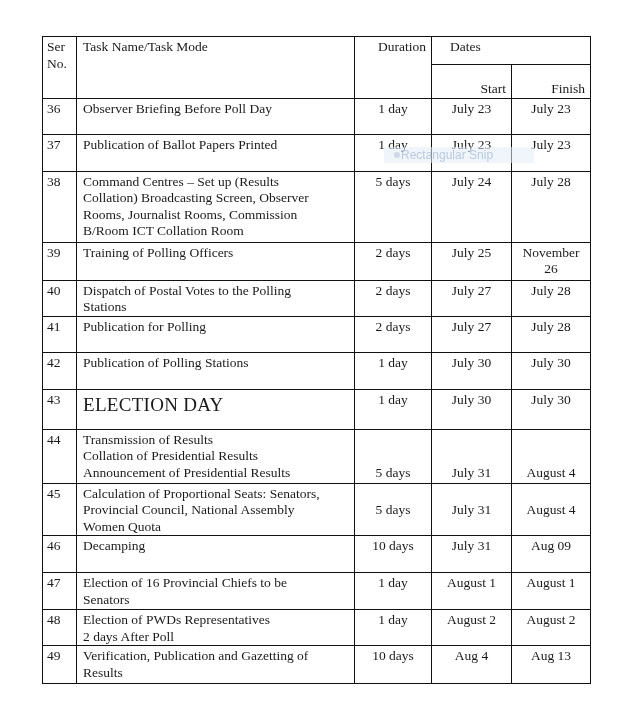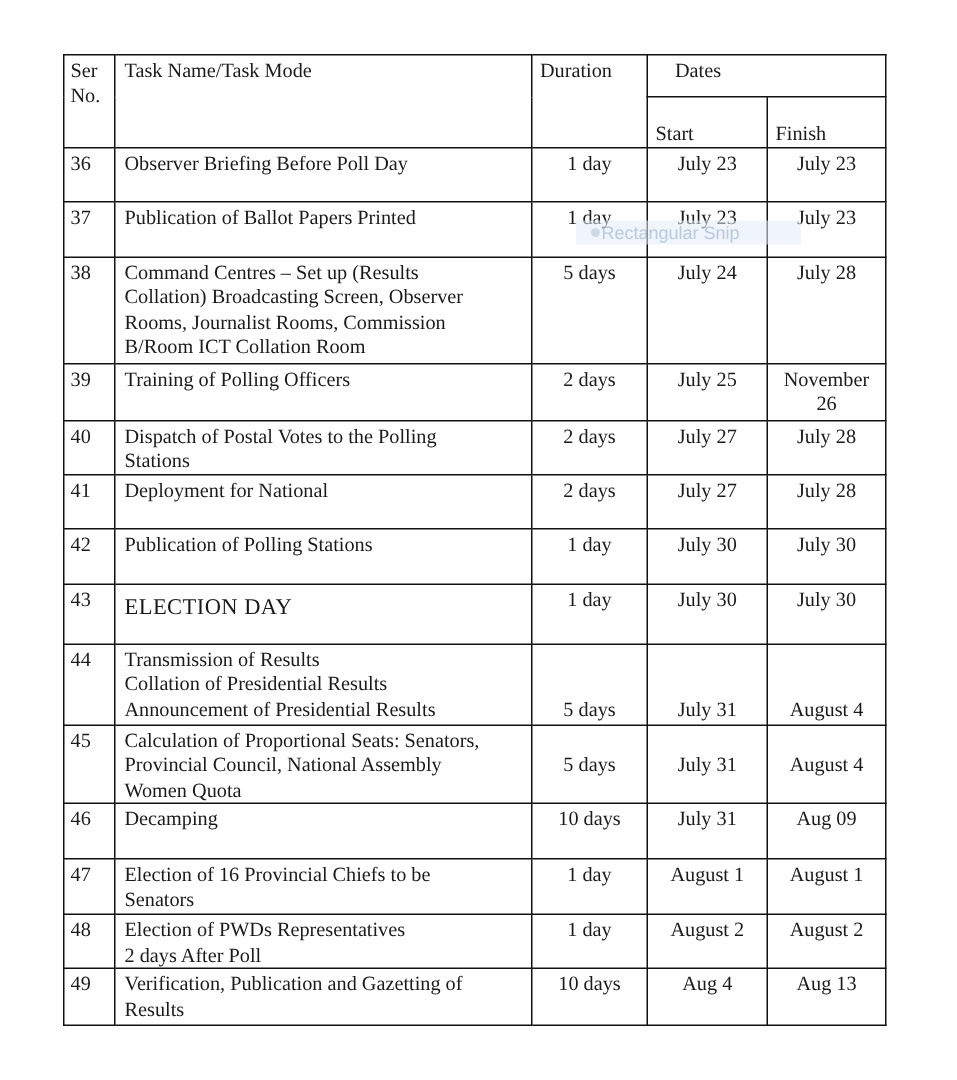--- a/index.html
+++ b/index.html
@@ -25,7 +25,7 @@
   col.c-start { width: 80px; }
   col.c-fin { width: 79px; }
   th { font-weight: normal; text-align: left; }
-  th.center { text-align: left; }
+  th.center { text-align: right; }
   .ser { padding-left: 4px !important; }
   .task { padding-left: 6px !important; }
   .center { text-align: center; }

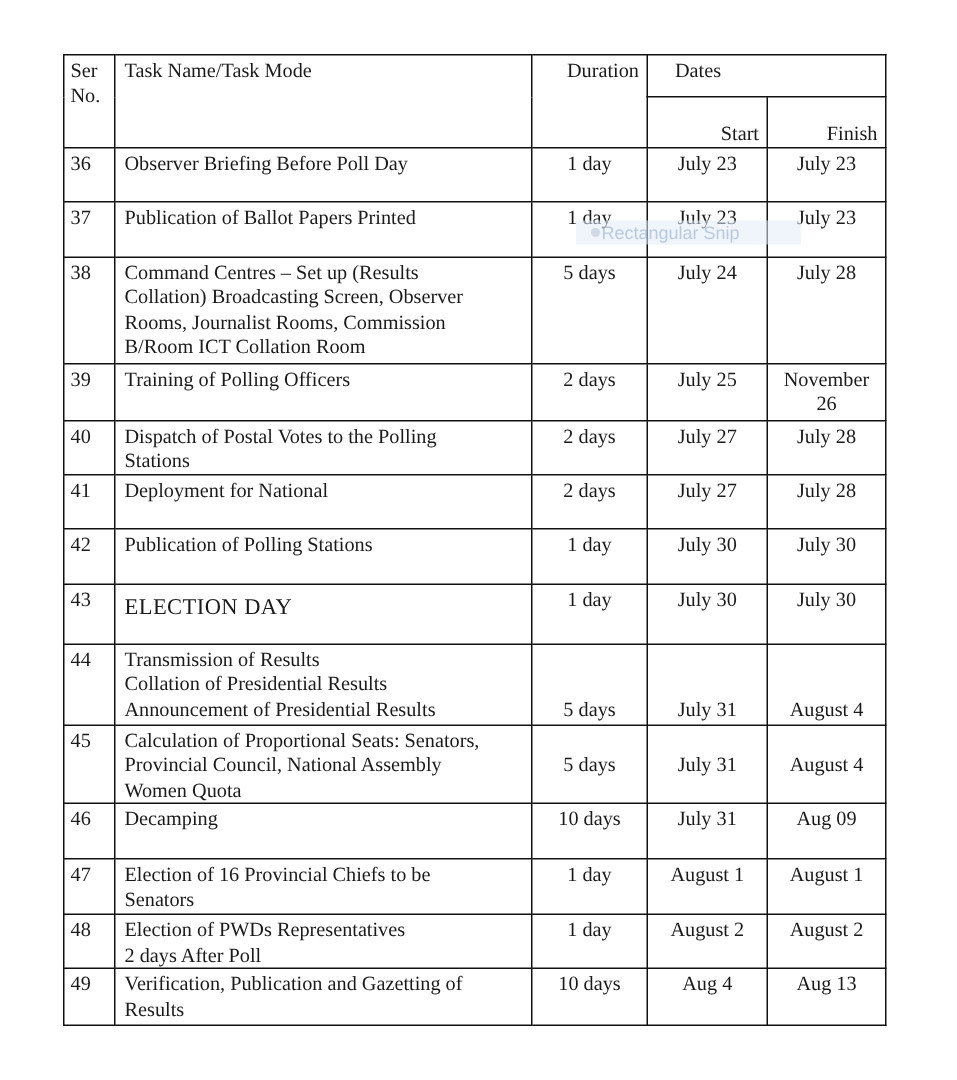--- a/index.html
+++ b/index.html
@@ -123,7 +123,7 @@
     <tr style="height:36px">
       <td class="ser">41</td>
       <td class="task">
-          <span class="line">Deployment for National</span>
+          <span class="line">Publication for Polling</span>
         </td>
       <td class="center">2 days</td>
       <td class="center">July 27</td>

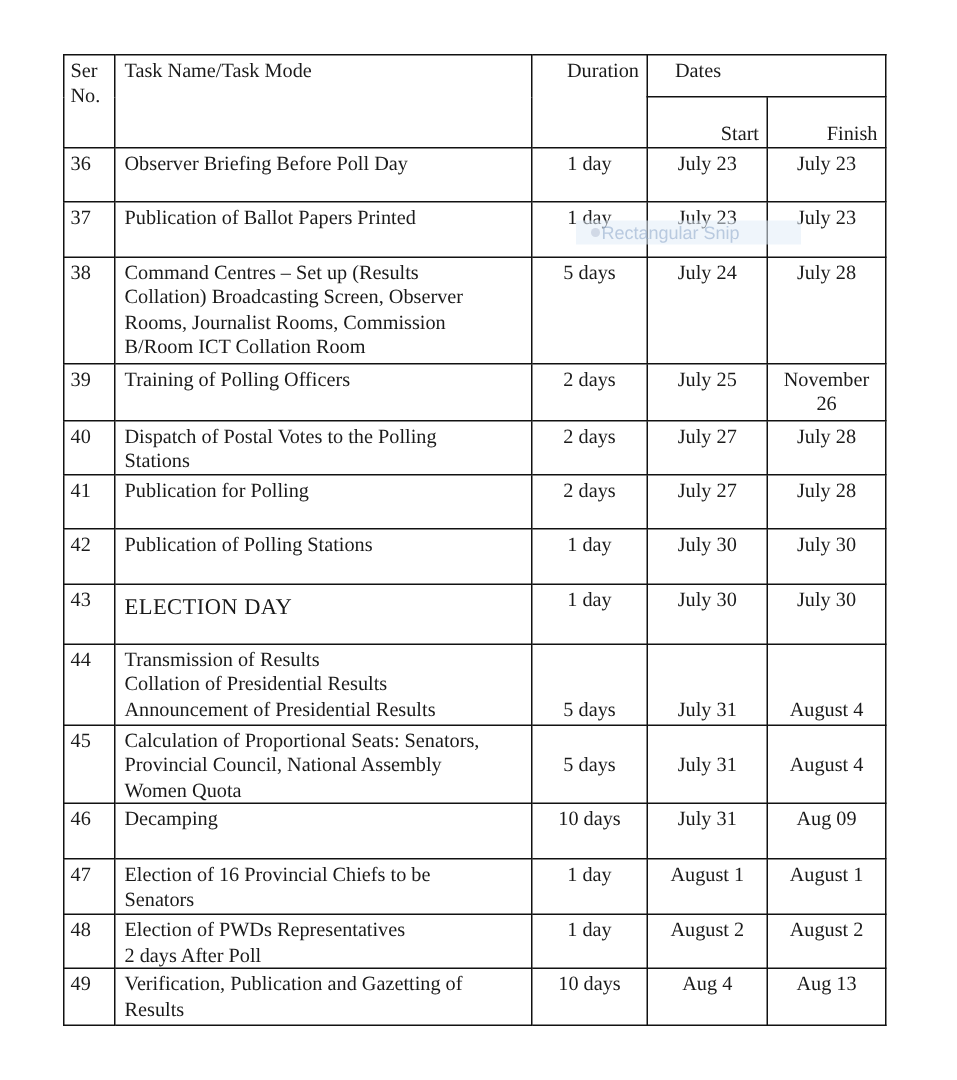--- a/index.html
+++ b/index.html
@@ -30,7 +30,7 @@
   .task { padding-left: 6px !important; }
   .center { text-align: center; }
   .bold { font-weight: bold; }
-  .big { font-size: 15px; font-weight: bold; line-height: 22px; padding-top: 4px !important; letter-spacing: 0.3px; margin-left: 37px; }
+  .big { font-size: 19px; font-weight: bold; line-height: 22px; padding-top: 4px !important; letter-spacing: 0.3px; margin-left: 37px; }
   .bottom { vertical-align: bottom !important; padding-bottom: 1px !important; }
   .line { display: block; }
   .snip-tooltip {

